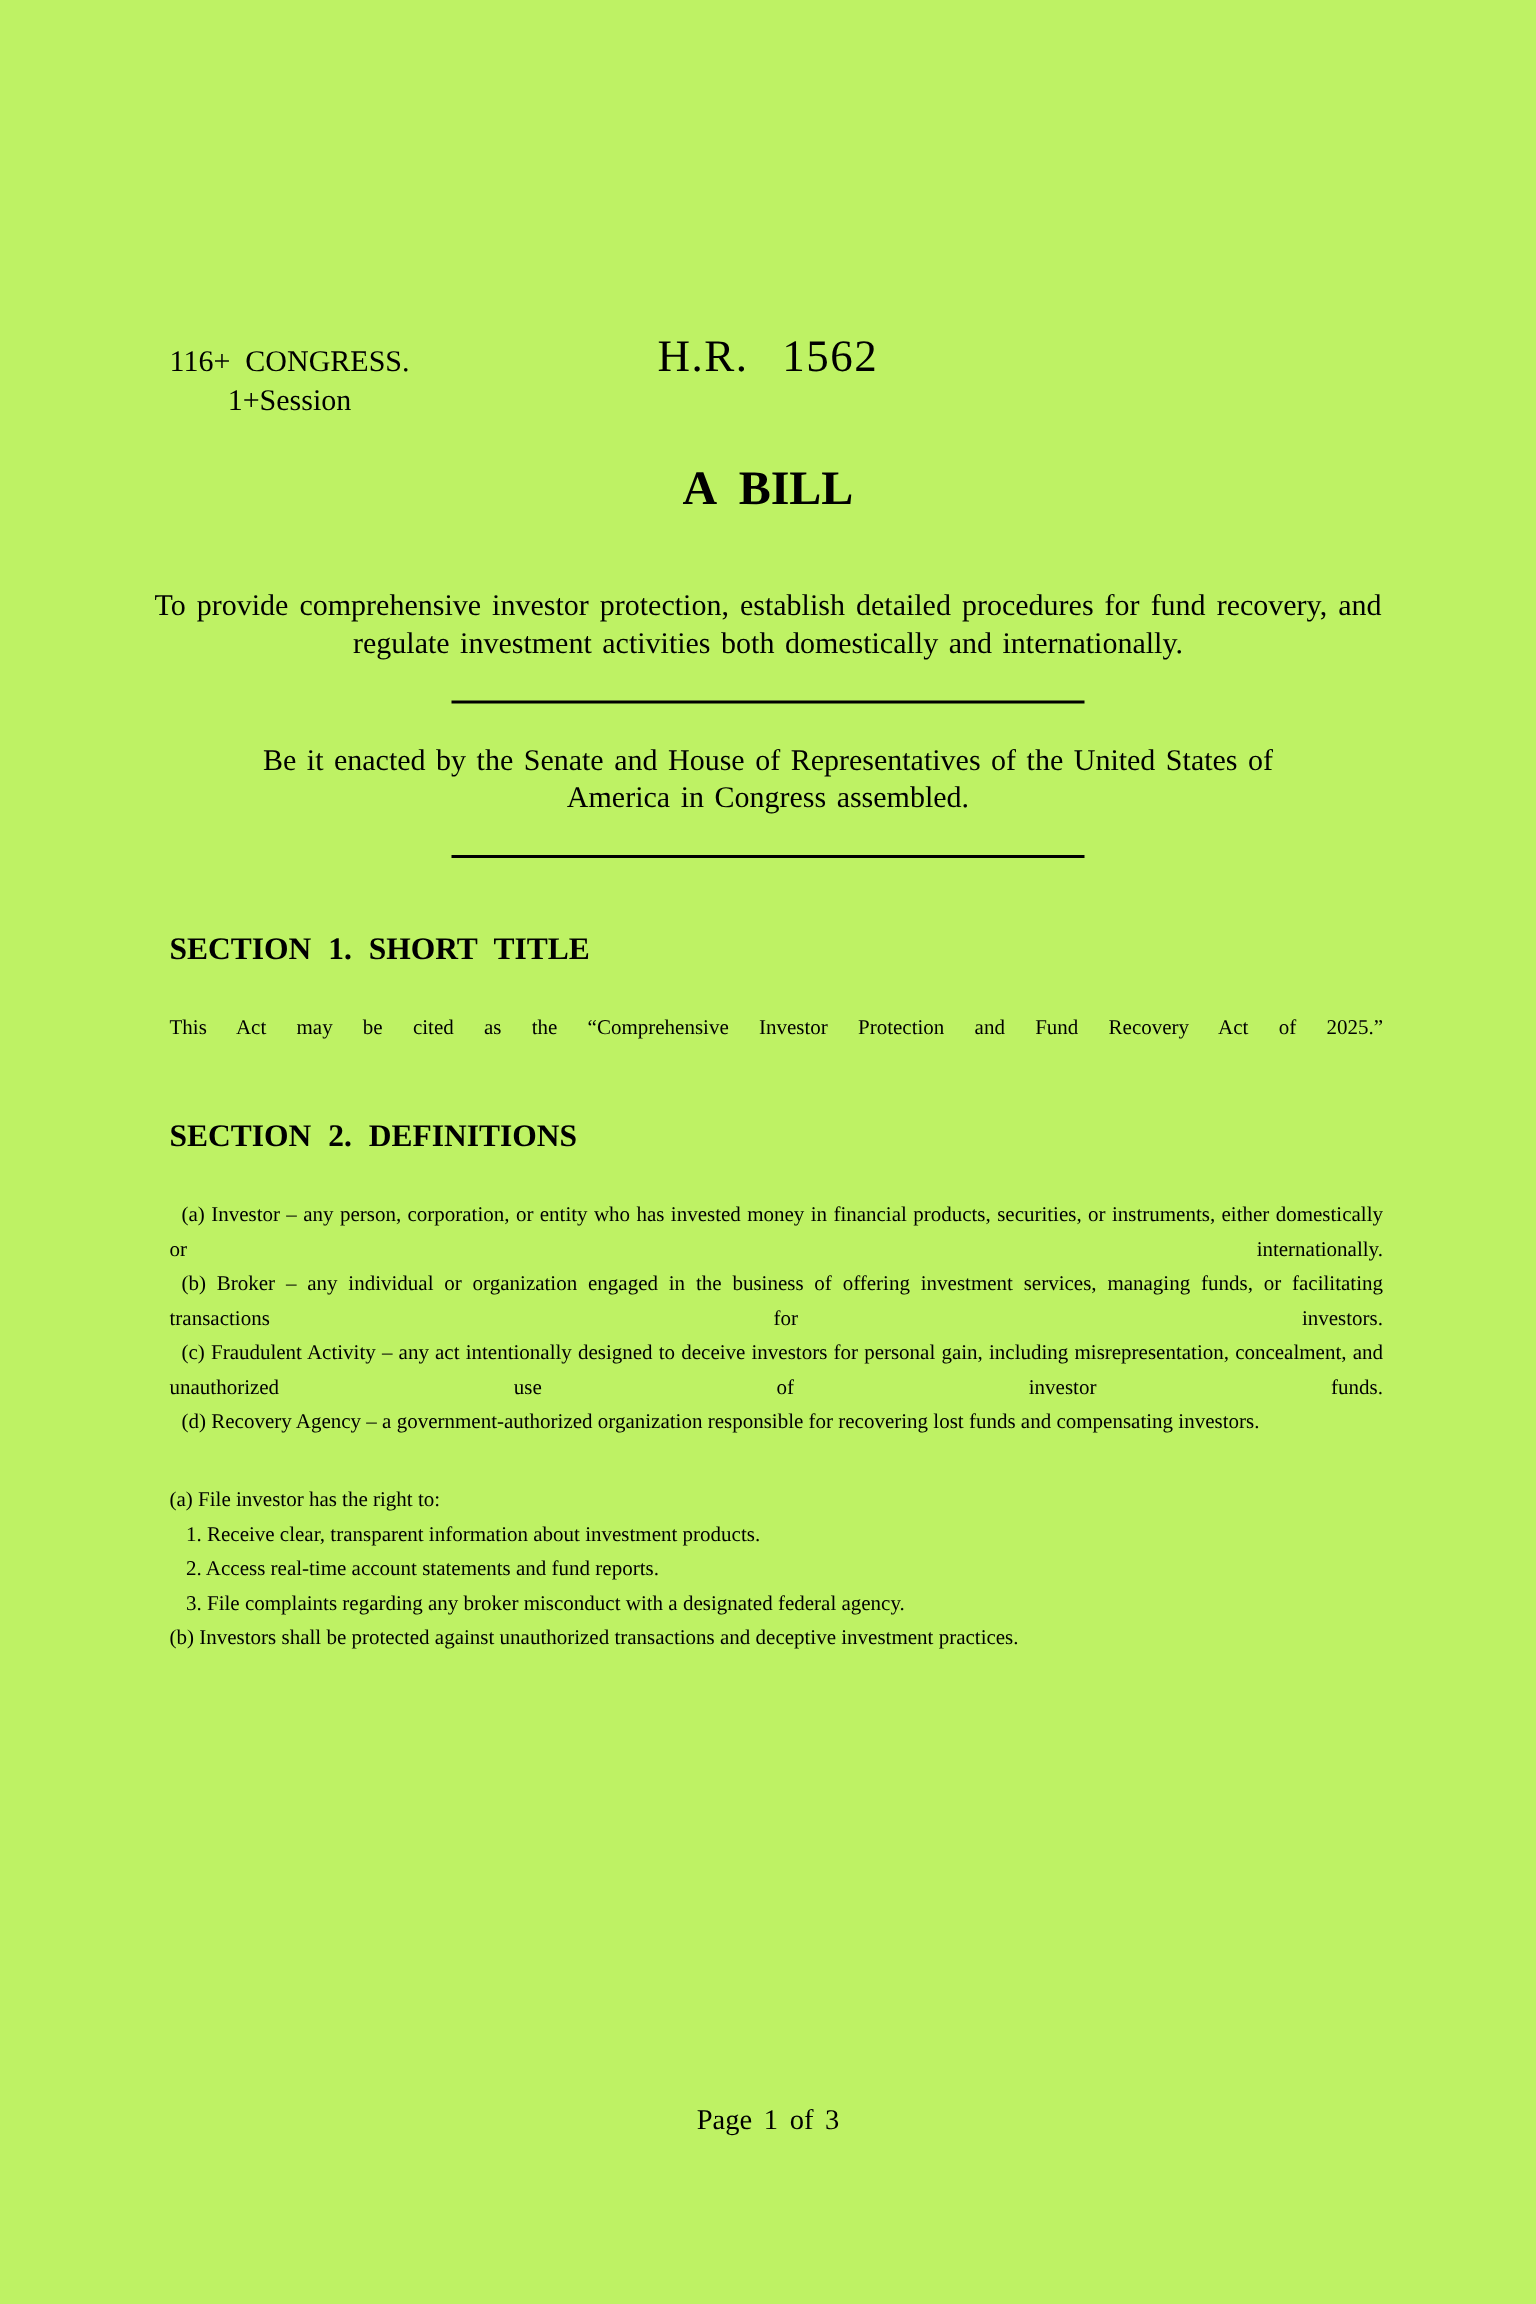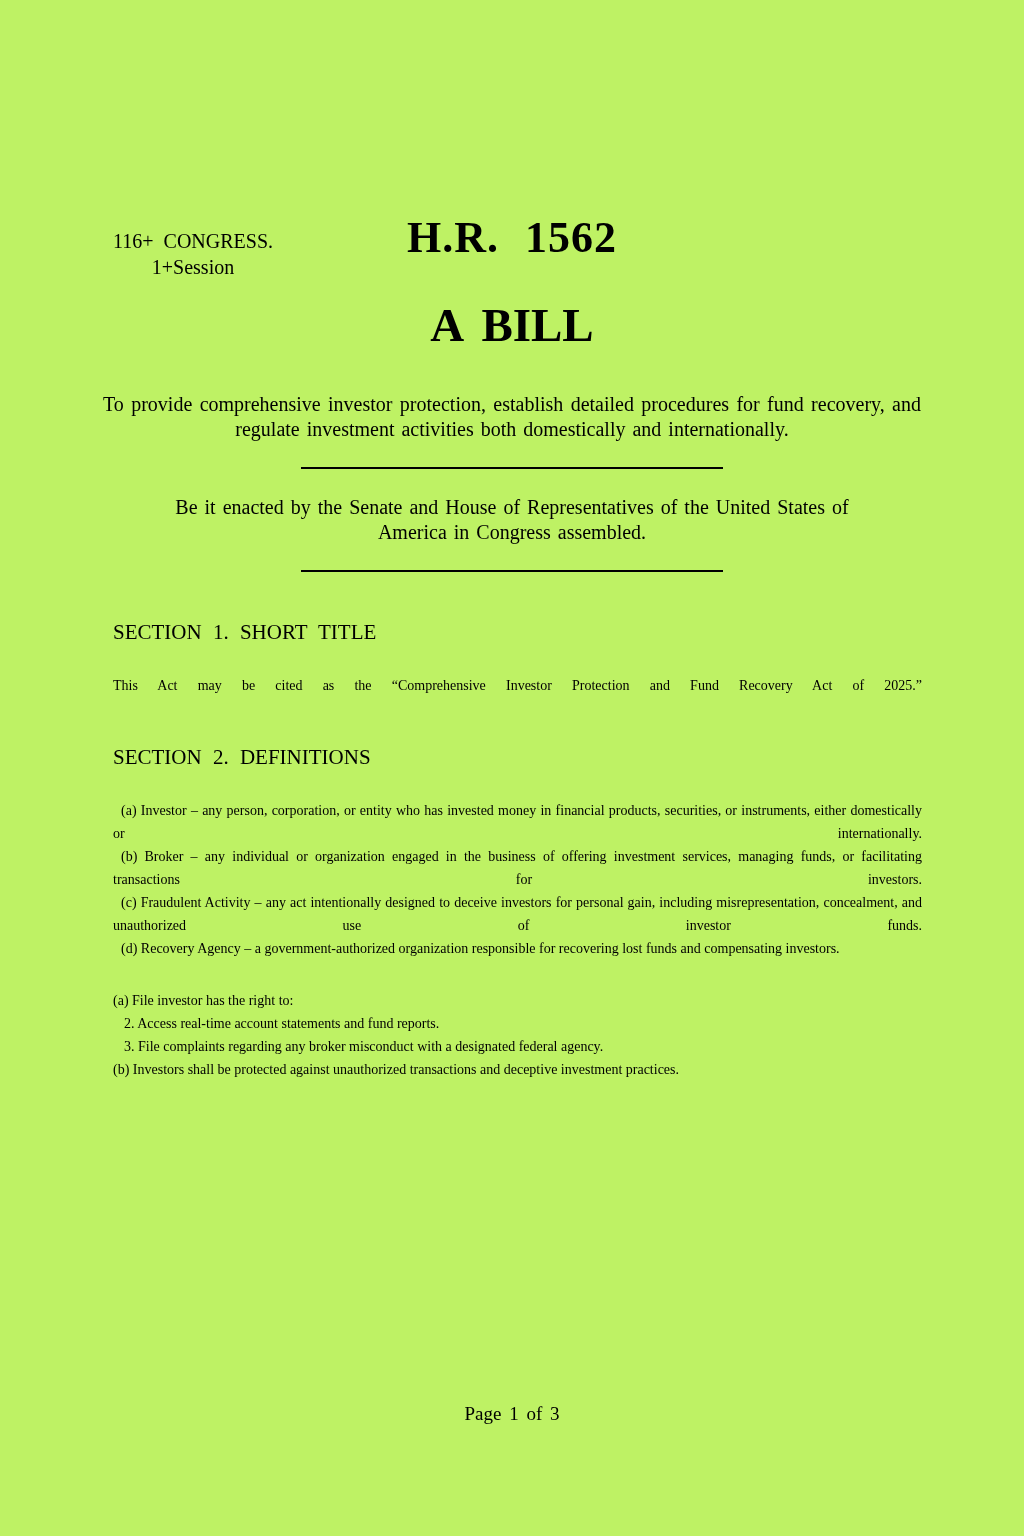--- a/index.html
+++ b/index.html
@@ -36,9 +36,9 @@
     word-spacing: 5px;
   }
   .bill-number {
-    font-size: 44px;
+    font-size: 30px;
     line-height: 48px;
-    font-weight: bold;
+    font-weight: normal;
     word-spacing: 14px;
     letter-spacing: 1px;
   }

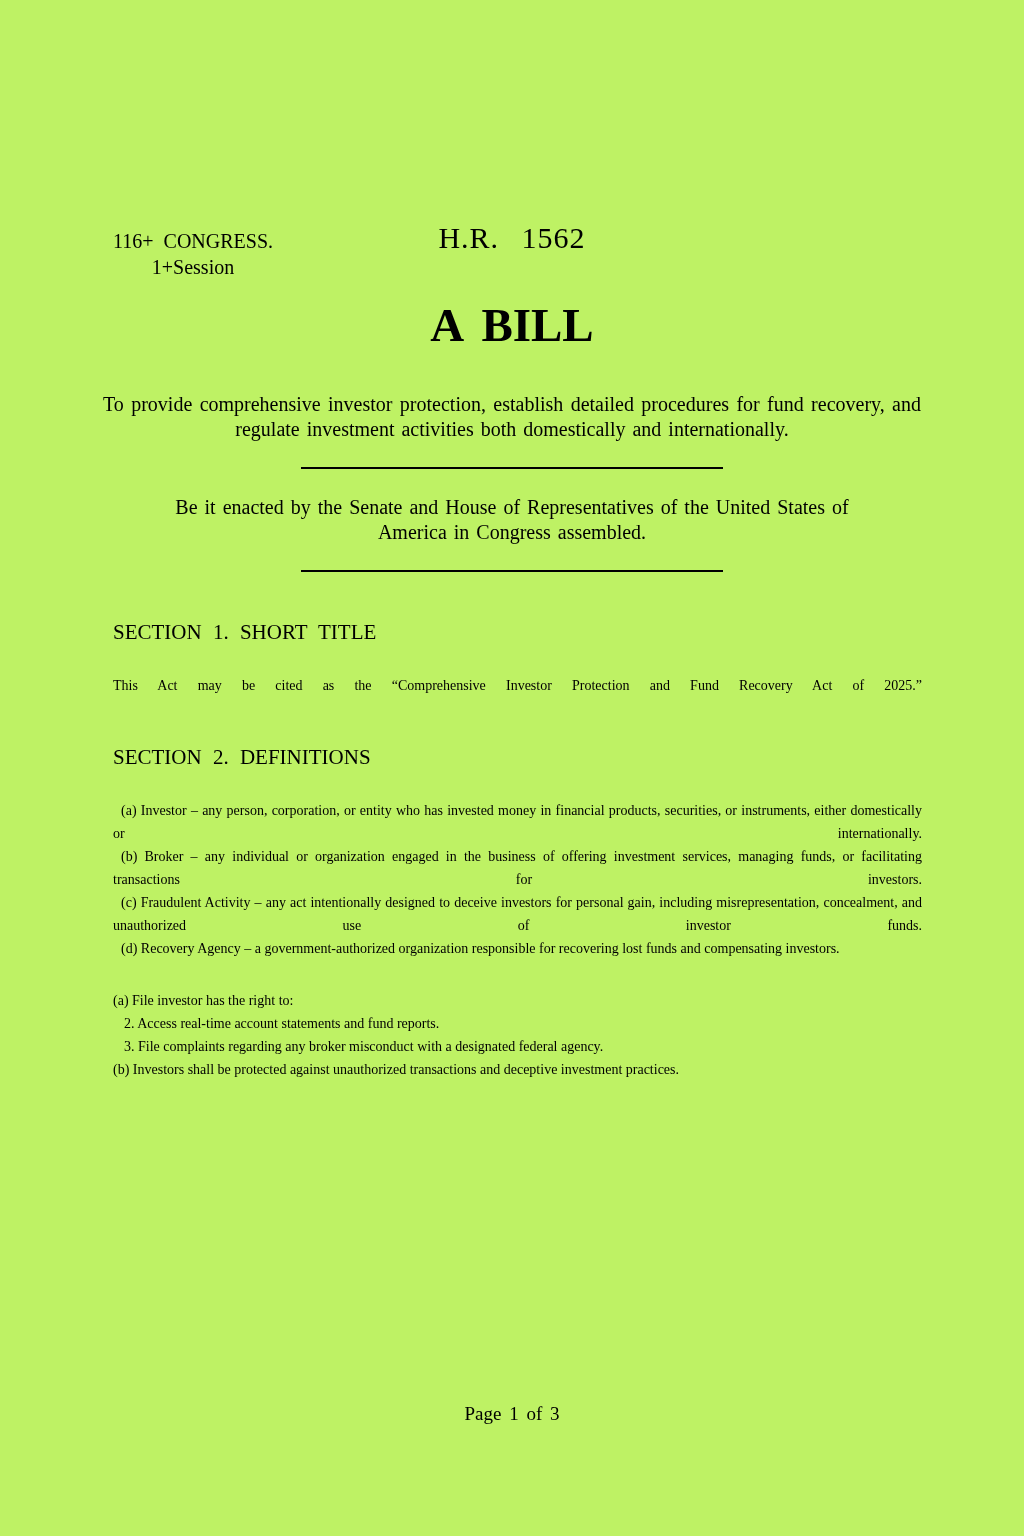--- a/index.html
+++ b/index.html
@@ -45,7 +45,7 @@
   .bill-title {
     margin-top: 40px;
     text-align: center;
-    font-size: 47px;
+    font-size: 32px;
     line-height: 46px;
     font-weight: bold;
     word-spacing: 8px;

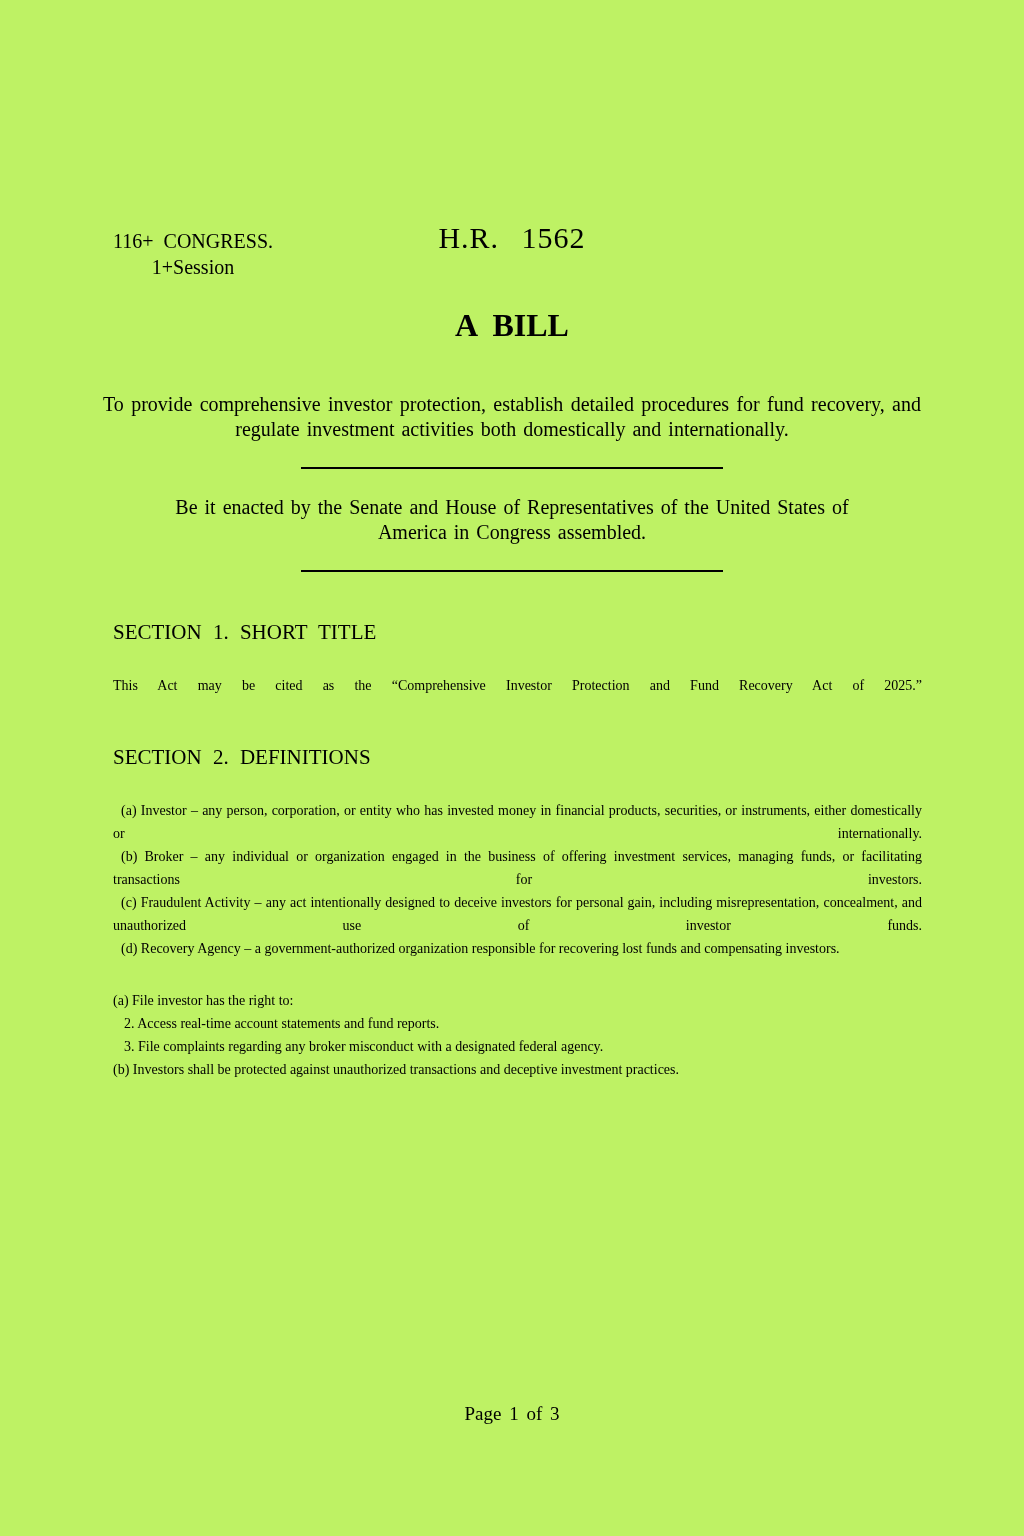--- a/index.html
+++ b/index.html
@@ -86,7 +86,7 @@
     margin-top: 48px;
     font-size: 21px;
     line-height: 25px;
-    font-weight: normal;
+    font-weight: bold;
     word-spacing: 6px;
   }
   .section-body {

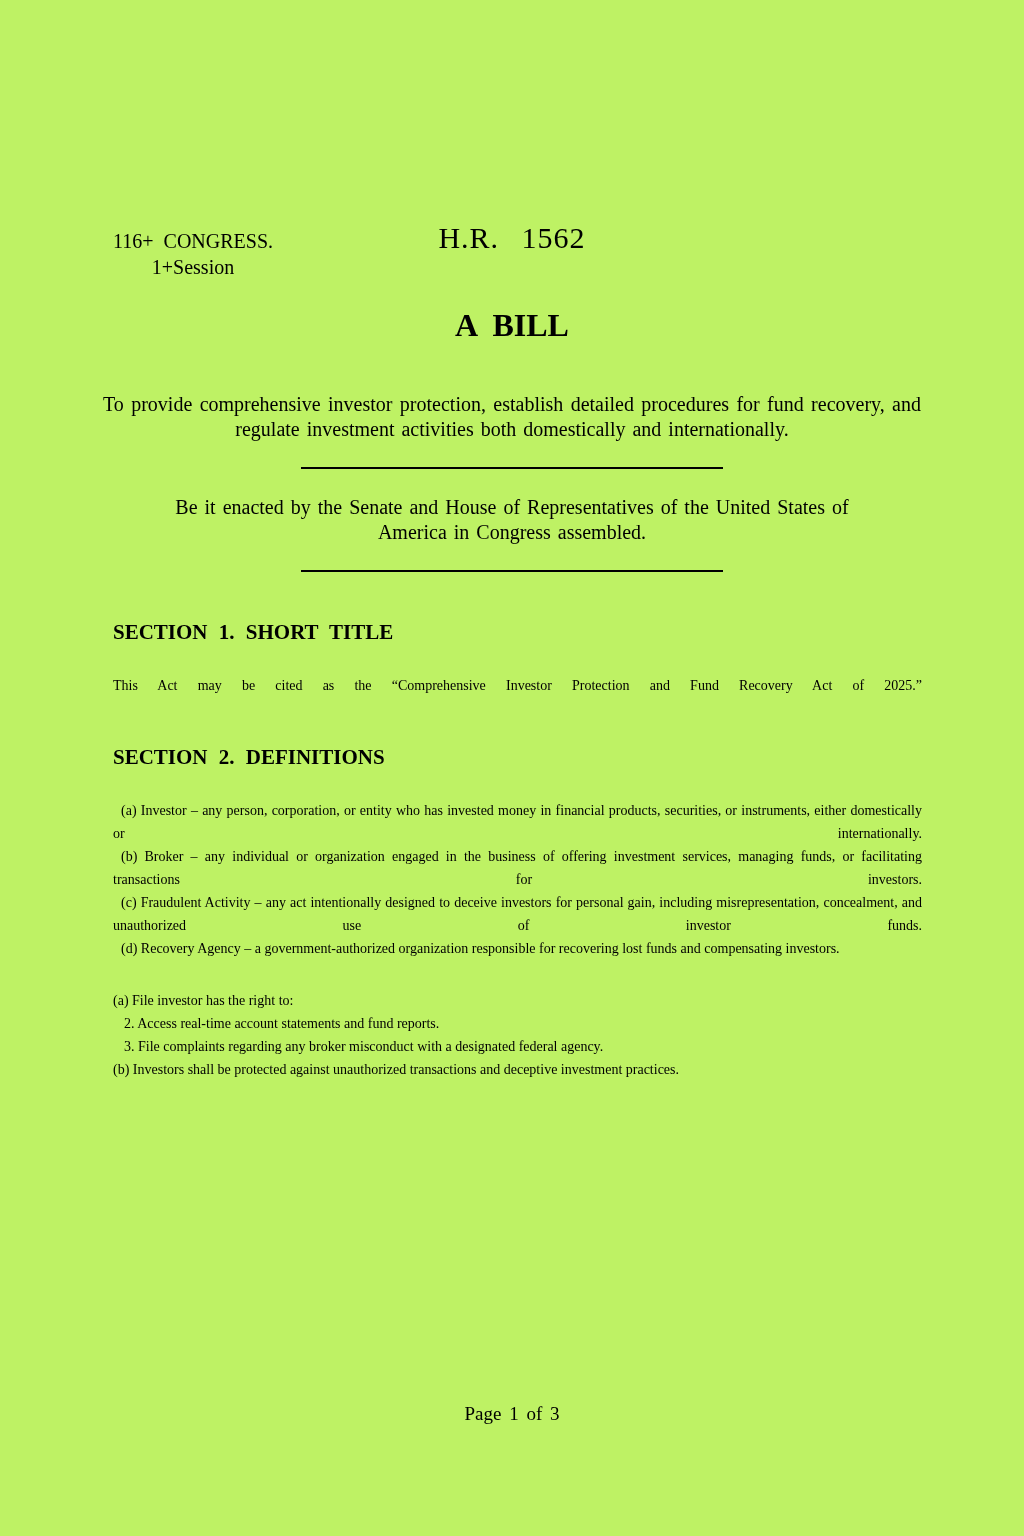--- a/index.html
+++ b/index.html
@@ -154,6 +154,7 @@
 
     <div class="section-body">
       <p>(a) File investor has the right to:</p>
+      <p class="rights-item">1. Receive clear, transparent information about investment products.</p>
       <p class="rights-item">2. Access real-time account statements and fund reports.</p>
       <p class="rights-item">3. File complaints regarding any broker misconduct with a designated federal agency.</p>
       <p class="justify">(b) Investors shall be protected against unauthorized transactions and deceptive investment practices.</p>

